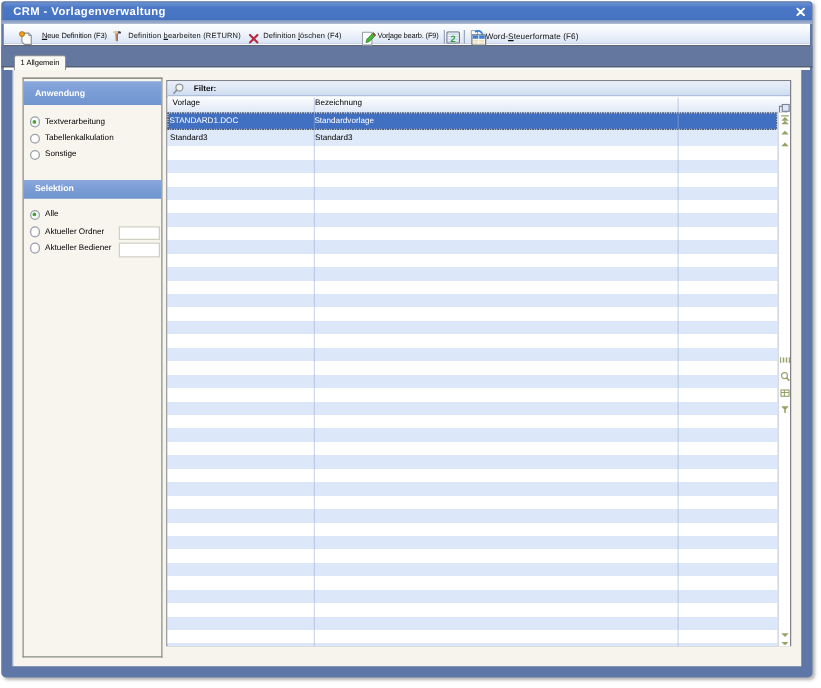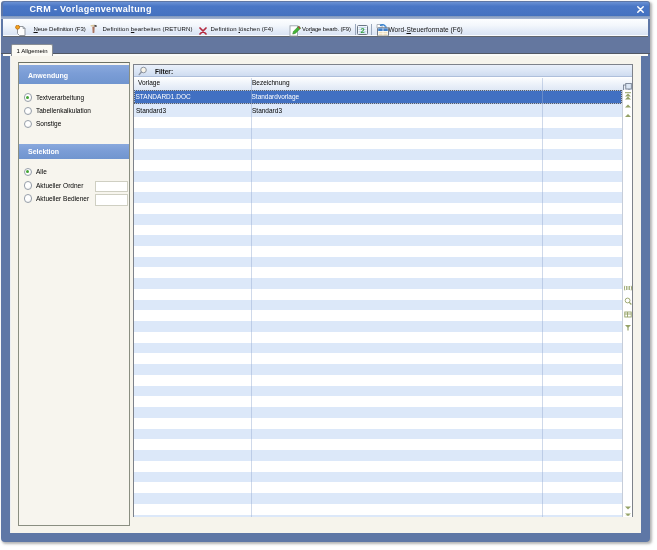--- a/index.html
+++ b/index.html
@@ -16,7 +16,7 @@
   border-radius:2px 2px 0 0;
 }
 #titlestrip { position:absolute; left:0; top:15px; width:649px; height:2.5px; background:linear-gradient(180deg,#7e96bd 0%,#a5b6d2 100%); }
-#title-text { position:absolute; left:9.5px; top:0.5px; height:15px; line-height:15.5px; color:#fff; font-size:9px; font-weight:bold; letter-spacing:0.35px;margin-left:19px; }
+#title-text { position:absolute; left:9.5px; top:0.5px; height:15px; line-height:15.5px; color:#fff; font-size:9px; font-weight:bold; letter-spacing:0.35px; }
 #toolbar {
   position:absolute; left:2px; top:17.5px; width:645px; height:16px;
   background:linear-gradient(180deg,#fdfeff 0%,#f3f7fc 40%,#dfe8f6 85%,#dae4f4 100%);

